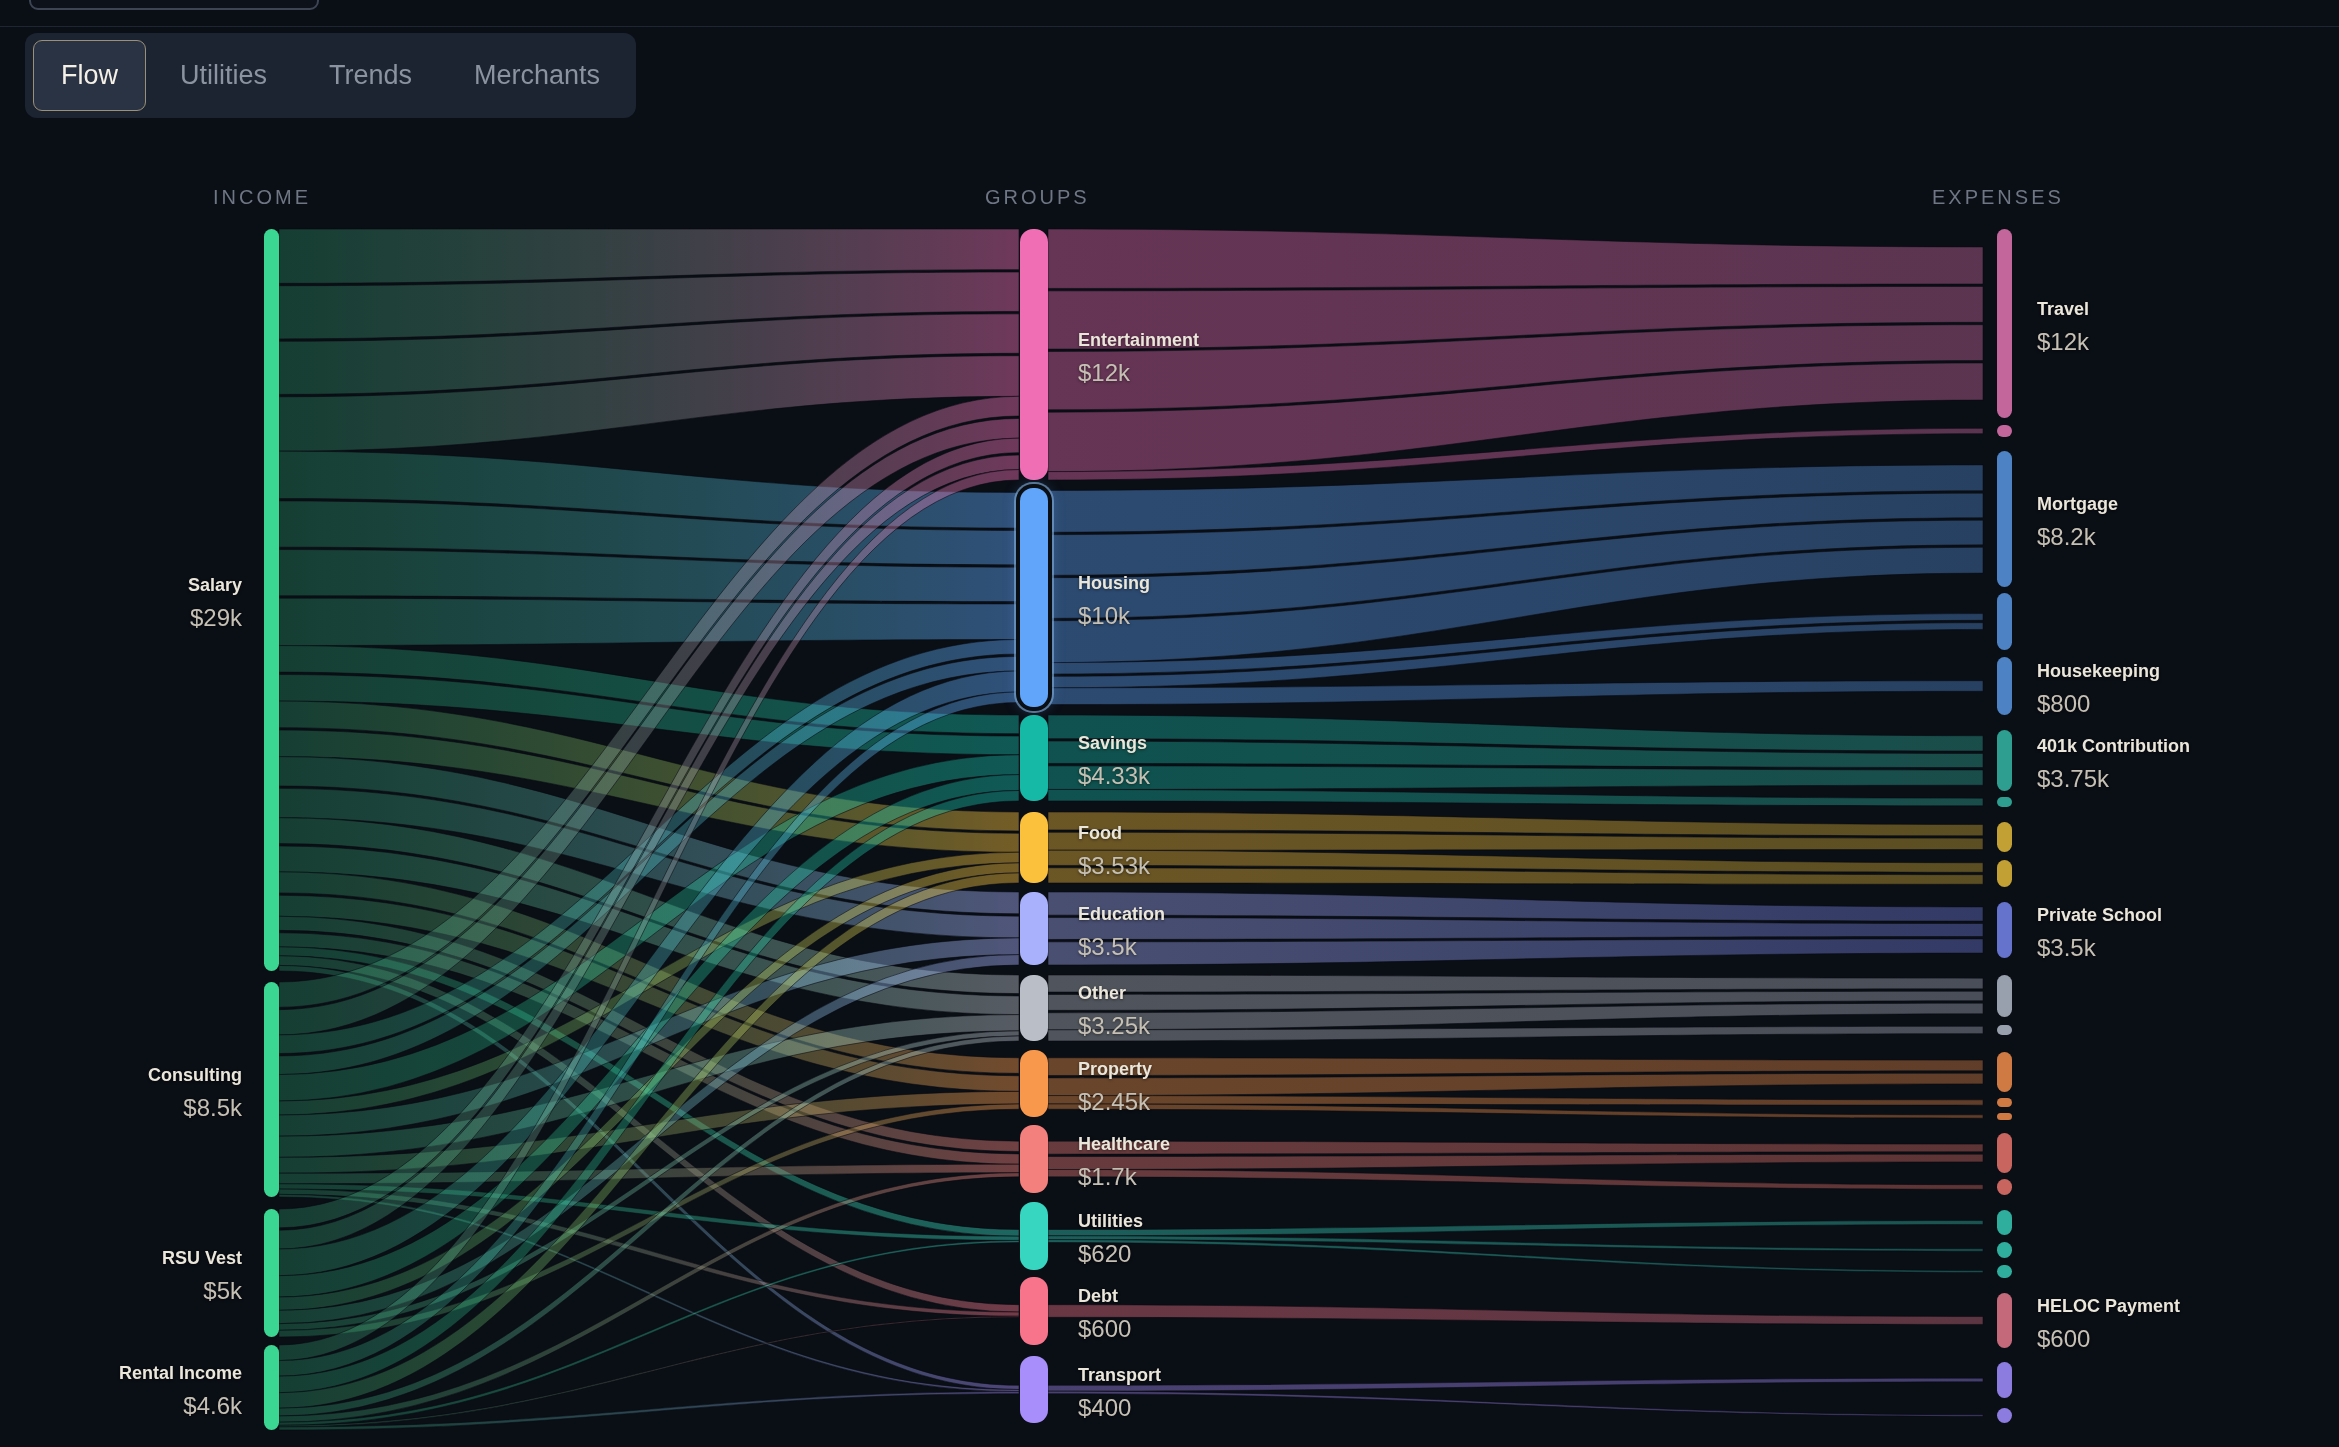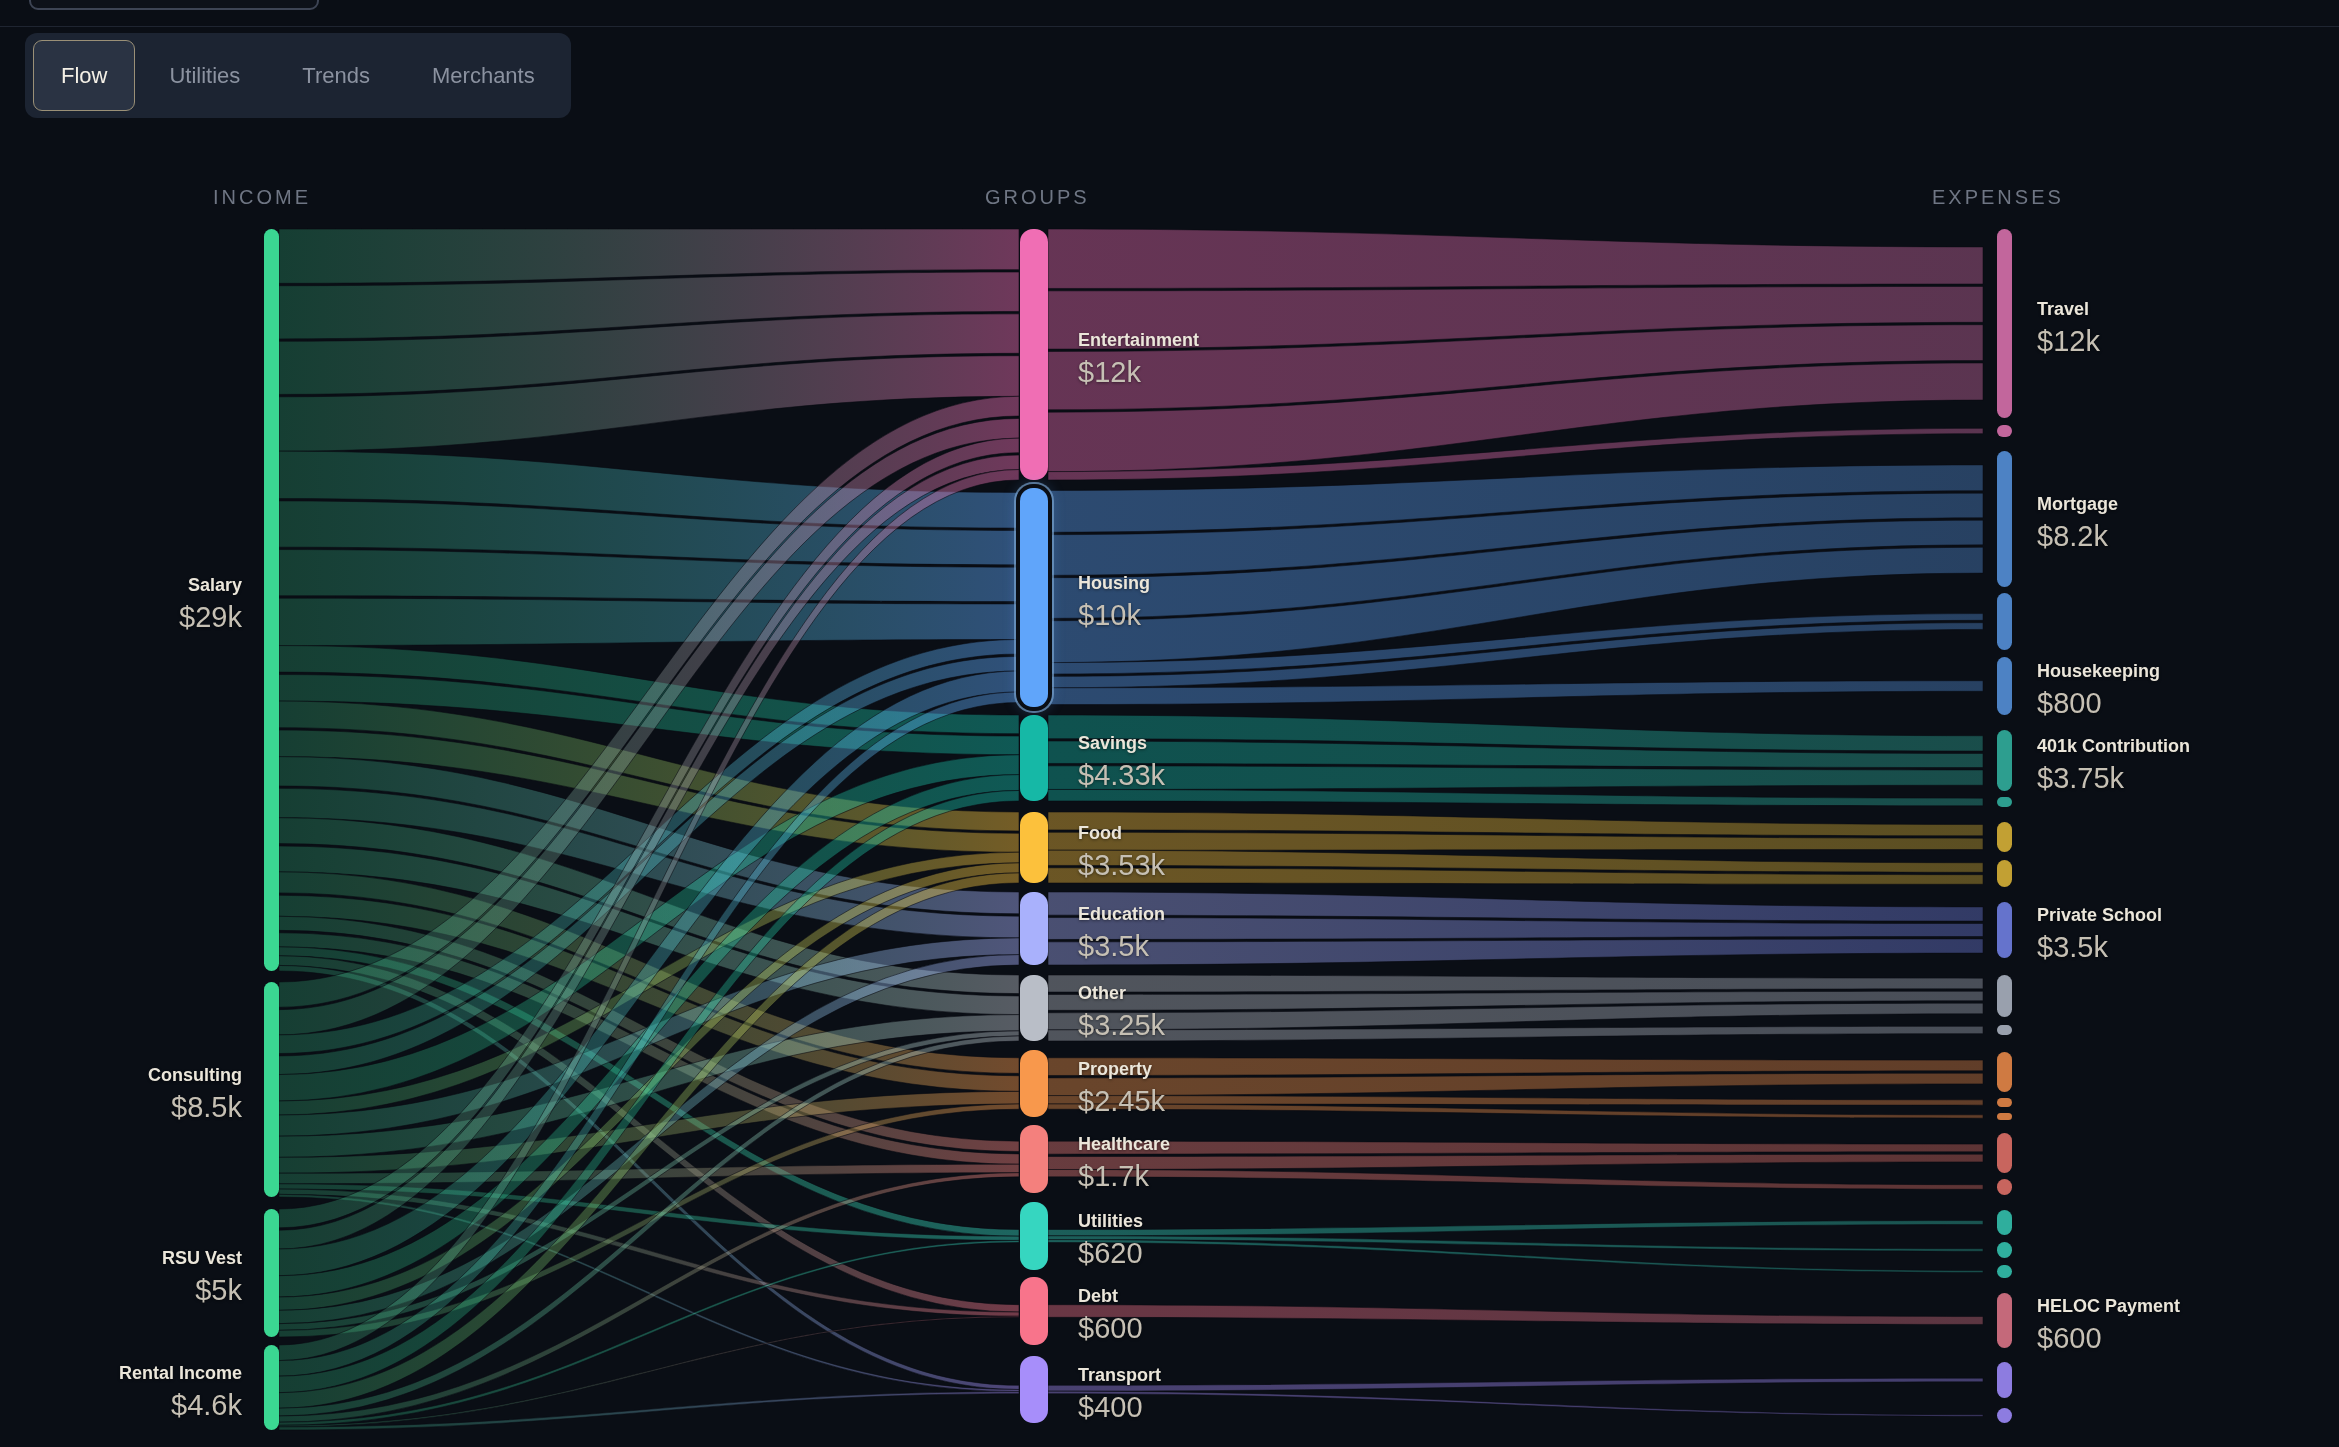--- a/index.html
+++ b/index.html
@@ -11,7 +11,7 @@
   .tabbar{position:absolute;left:25px;top:33px;height:85px;display:flex;align-items:center;
           gap:6px;padding:0 8px;background:#1c2432;border-radius:12px;box-sizing:border-box;}
   .tab{height:69px;display:flex;align-items:center;justify-content:center;padding:0 27px;
-       border-radius:9px;font-size:22px;color:#8b92a0;cursor:pointer;white-space:nowrap;
+       border-radius:9px;font-size:27px;color:#8b92a0;cursor:pointer;white-space:nowrap;
        background:transparent;border:1px solid transparent;}
   .tab.active{background:#2a3343;border:1px solid #9a9077;color:#f4f0e6;}
   .col-header{position:absolute;top:186px;font-size:20px;letter-spacing:3px;color:#6f7684;

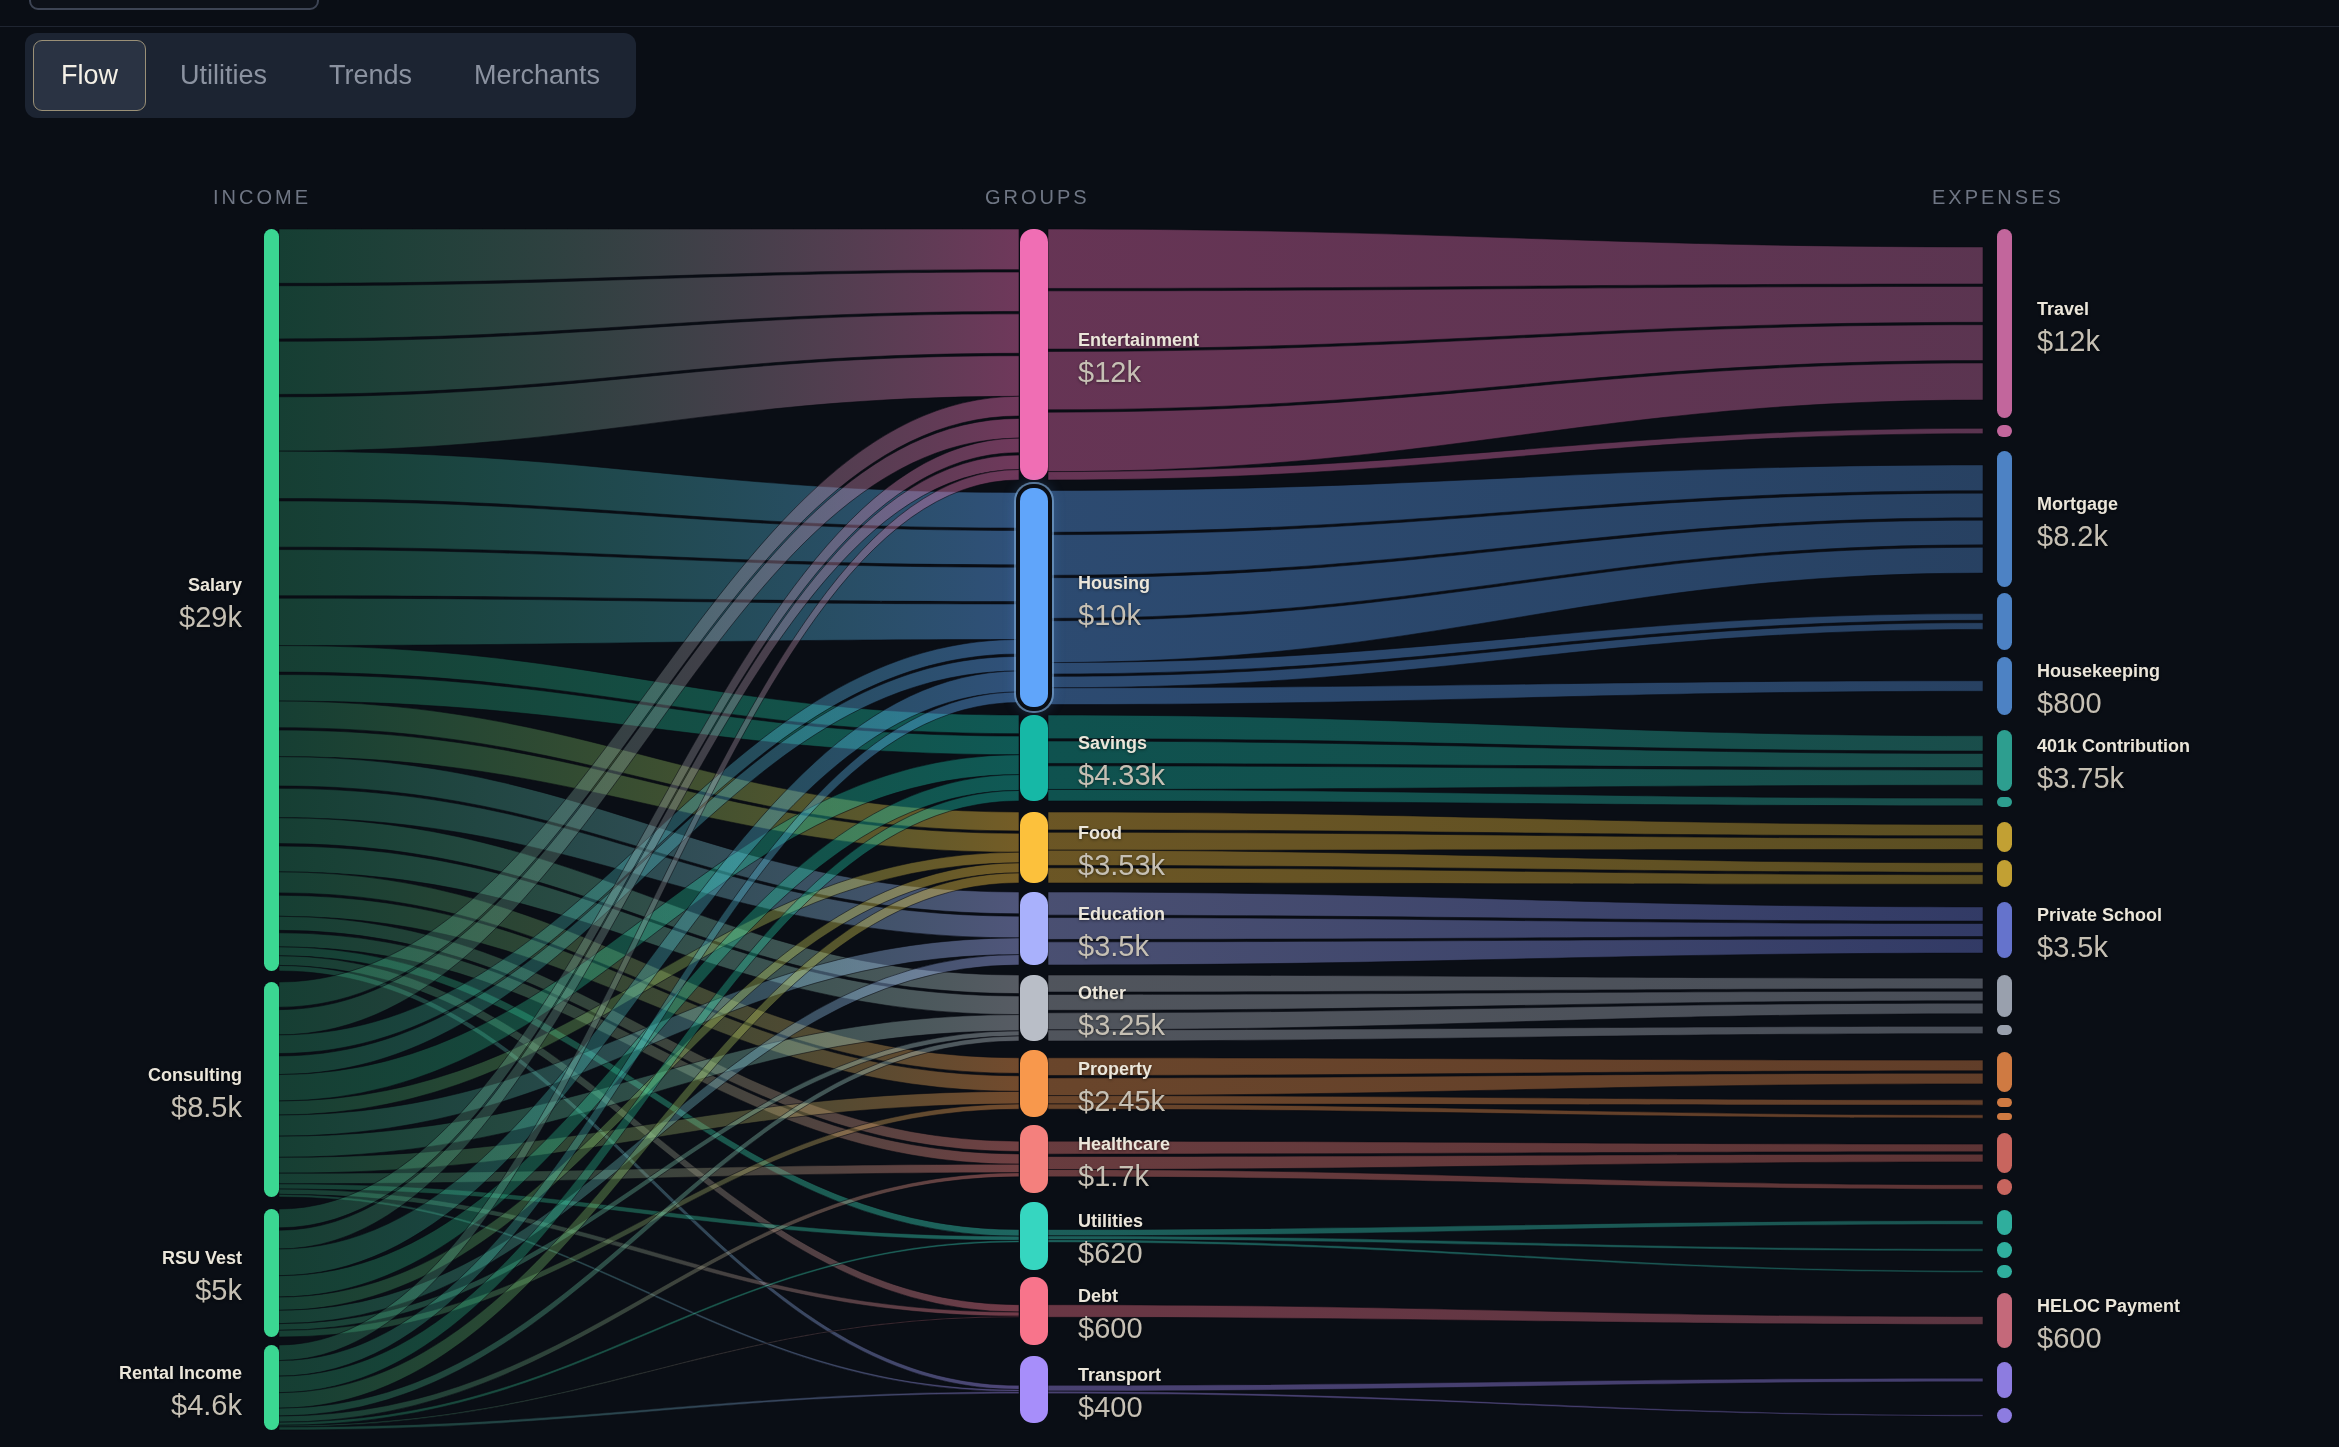--- a/index.html
+++ b/index.html
@@ -27,7 +27,7 @@
   .nlabel{position:absolute;transform:translateY(-50%);pointer-events:none;}
   .nlabel .nm{font-size:18px;font-weight:700;color:#ebe6da;line-height:34px;
               text-shadow:0 1px 3px rgba(0,0,0,.45);white-space:nowrap;}
-  .nlabel .vl{font-size:29px;font-weight:400;color:#c6c0b4;line-height:31px;
+  .nlabel .vl{font-size:24px;font-weight:400;color:#c6c0b4;line-height:31px;
               text-shadow:0 1px 3px rgba(0,0,0,.45);white-space:nowrap;}
   .nlabel.right-align{text-align:right;}
 </style>

